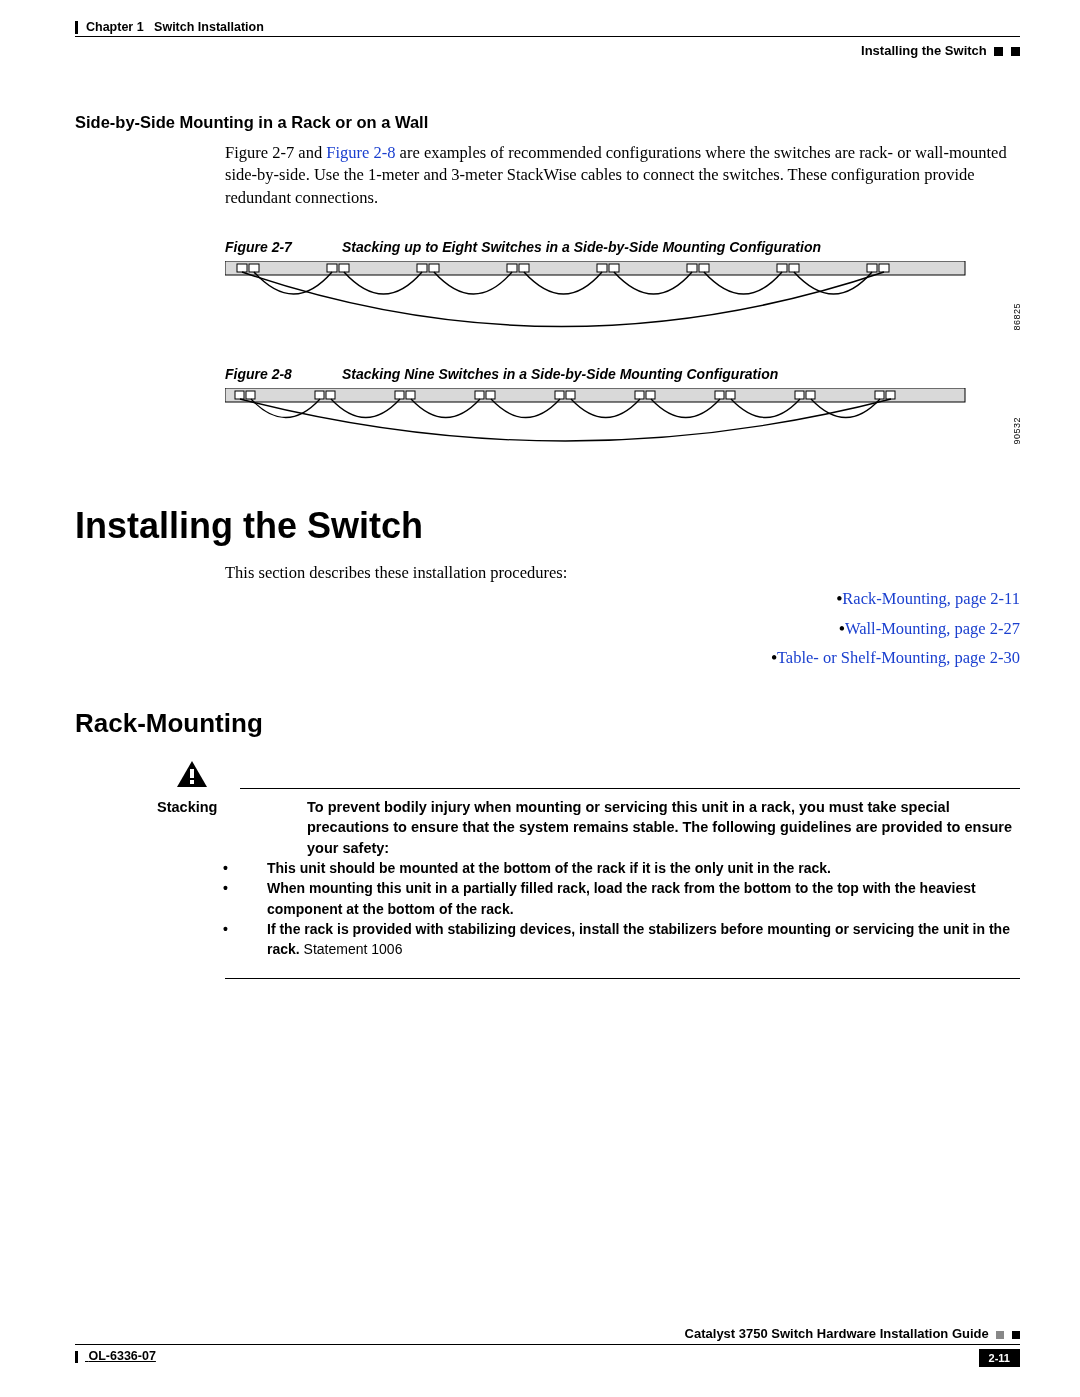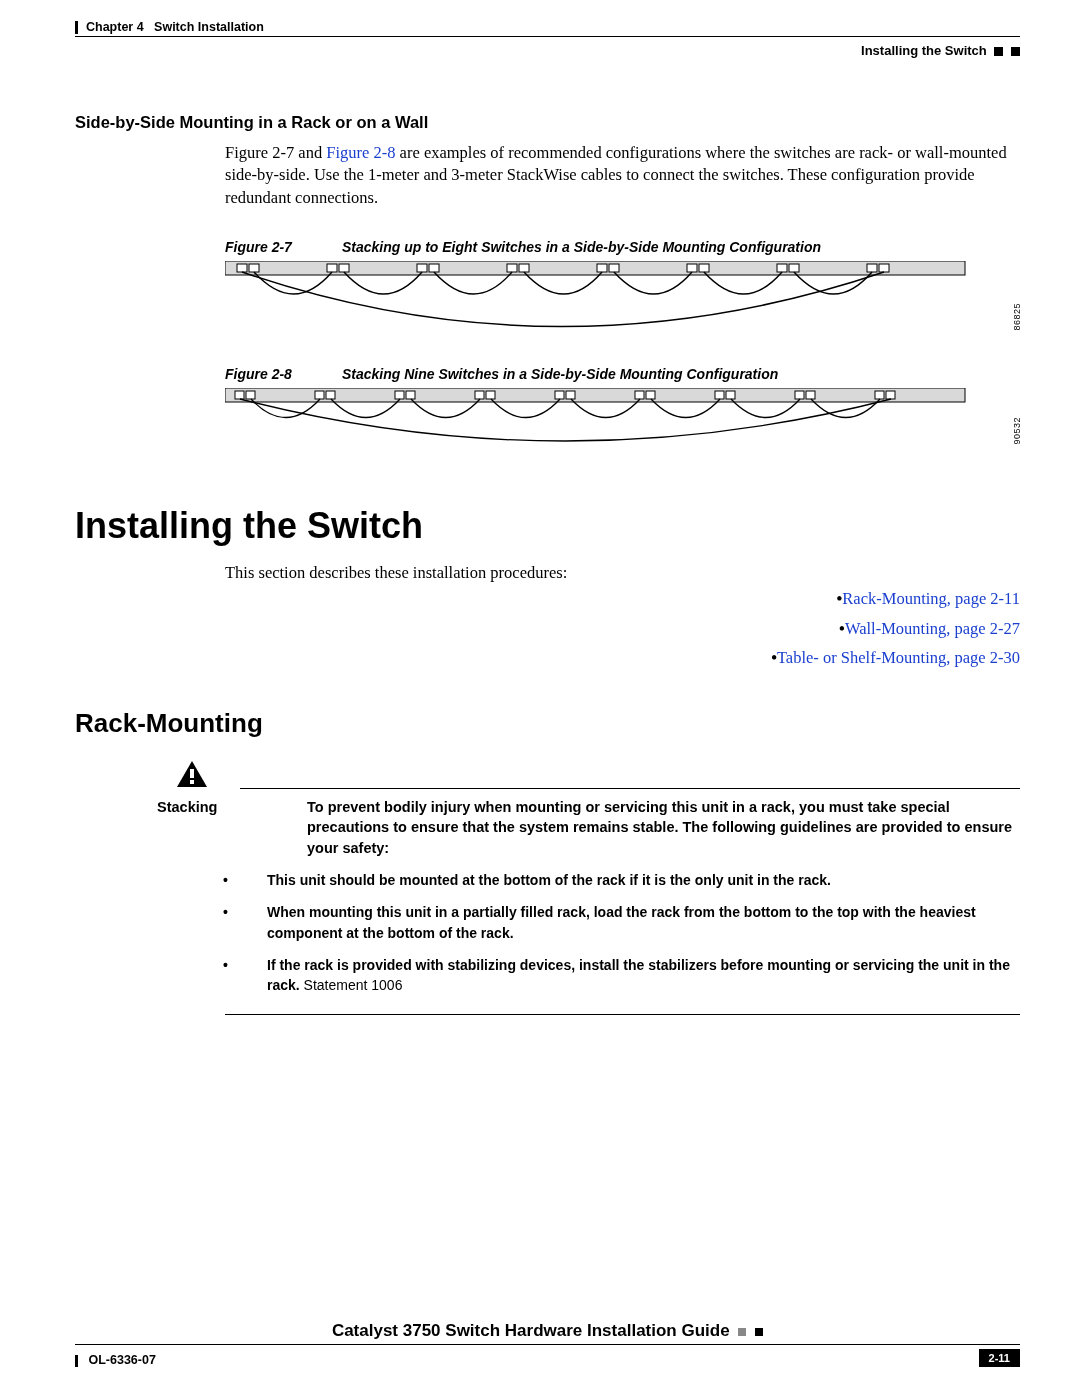--- a/index.html
+++ b/index.html
@@ -209,7 +209,7 @@
 
   <div class="header-top">
     <span class="vbar"></span>
-    <span>Chapter 4</span>
+    <span>Chapter 1</span>
     &nbsp;&nbsp;&nbsp;
     <span>Switch Installation</span>
   </div>

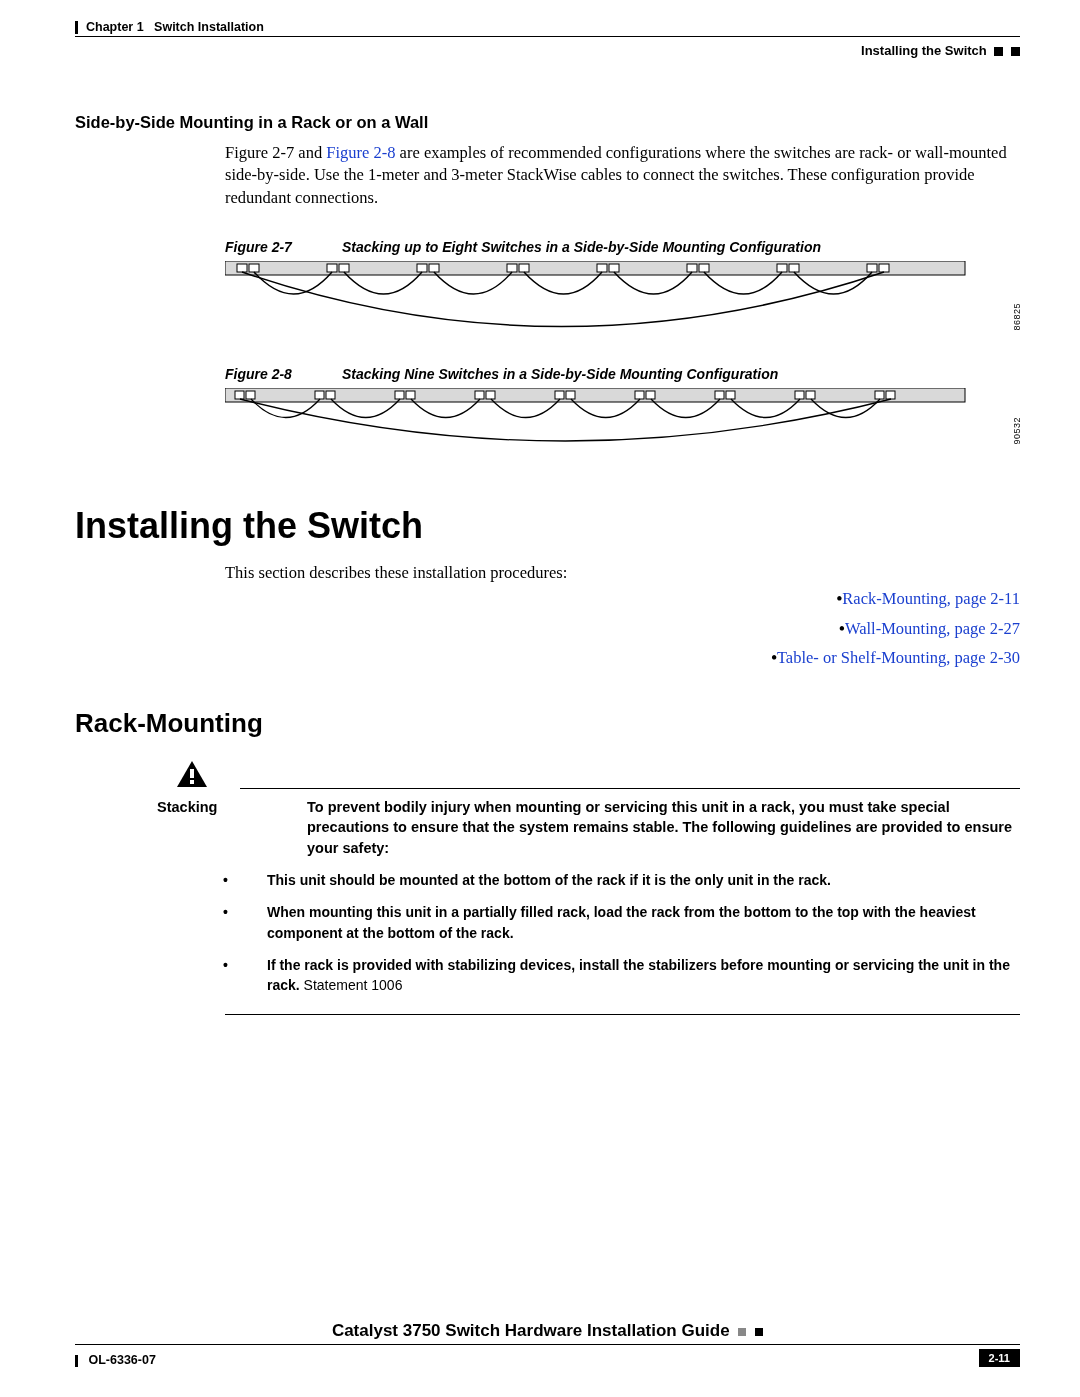--- a/index.html
+++ b/index.html
@@ -145,7 +145,6 @@
   }
   .wlist .wi {
     font-weight: bold;
-    margin-top: 12px;
     text-indent: -22px;
     padding-left: 22px;
   }

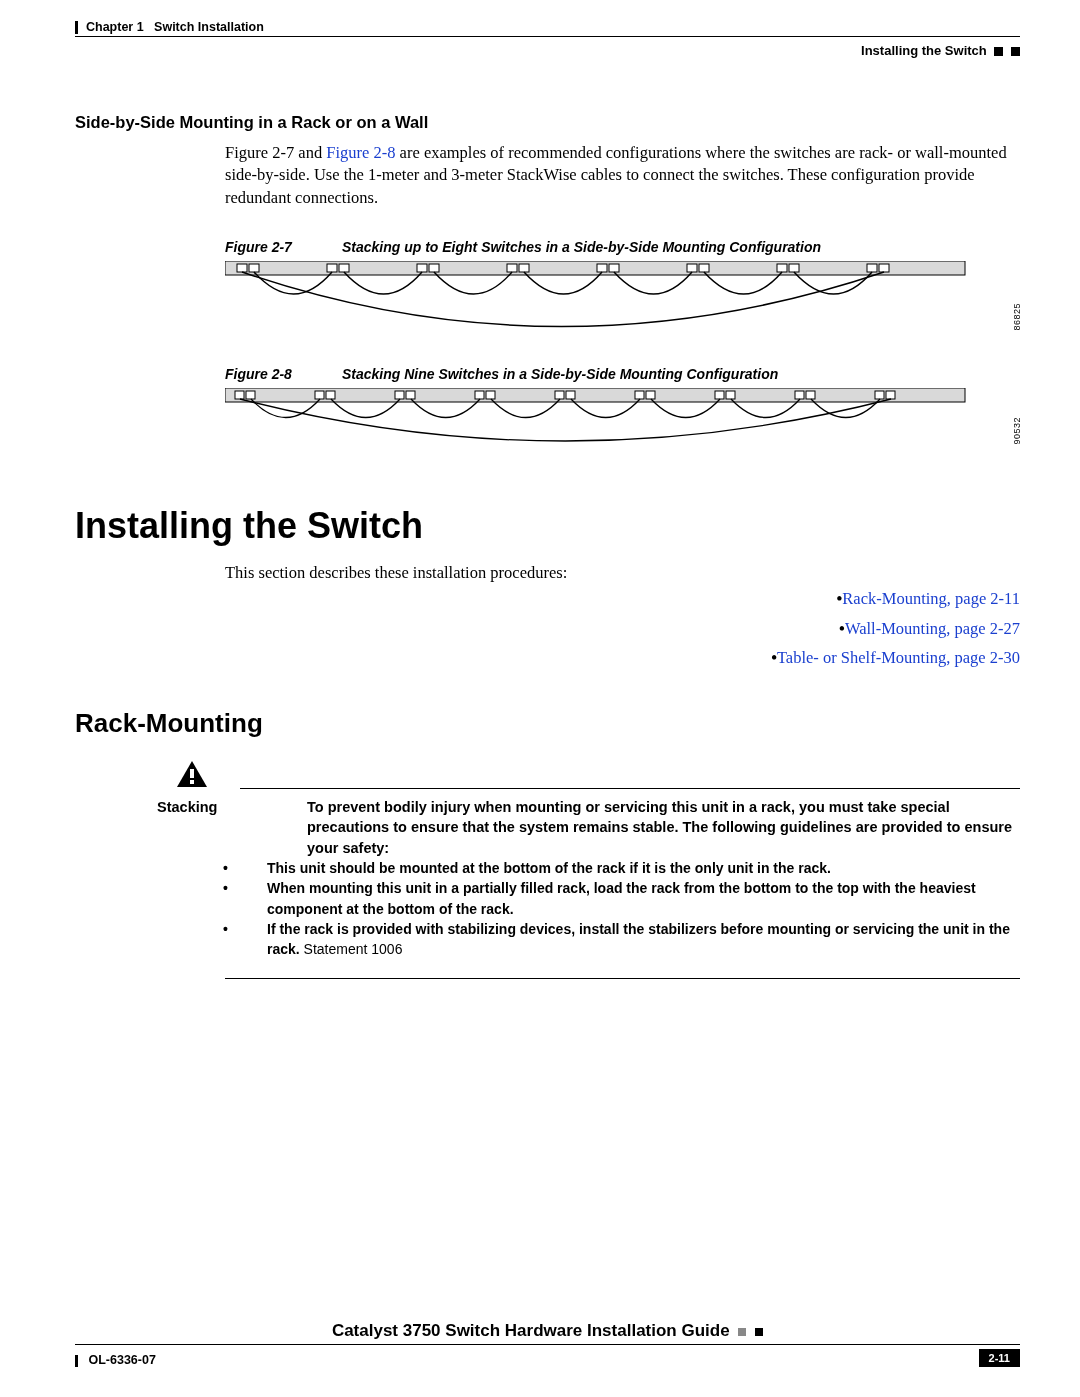--- a/index.html
+++ b/index.html
@@ -162,9 +162,9 @@
     font-family: Arial, Helvetica, sans-serif;
   }
   .footer-top {
-    text-align: center;
-    font-weight: bold;
-    font-size: 17px;
+    text-align: right;
+    font-weight: bold;
+    font-size: 13px;
     border-bottom: 1.5px solid #000;
     padding-bottom: 3px;
   }

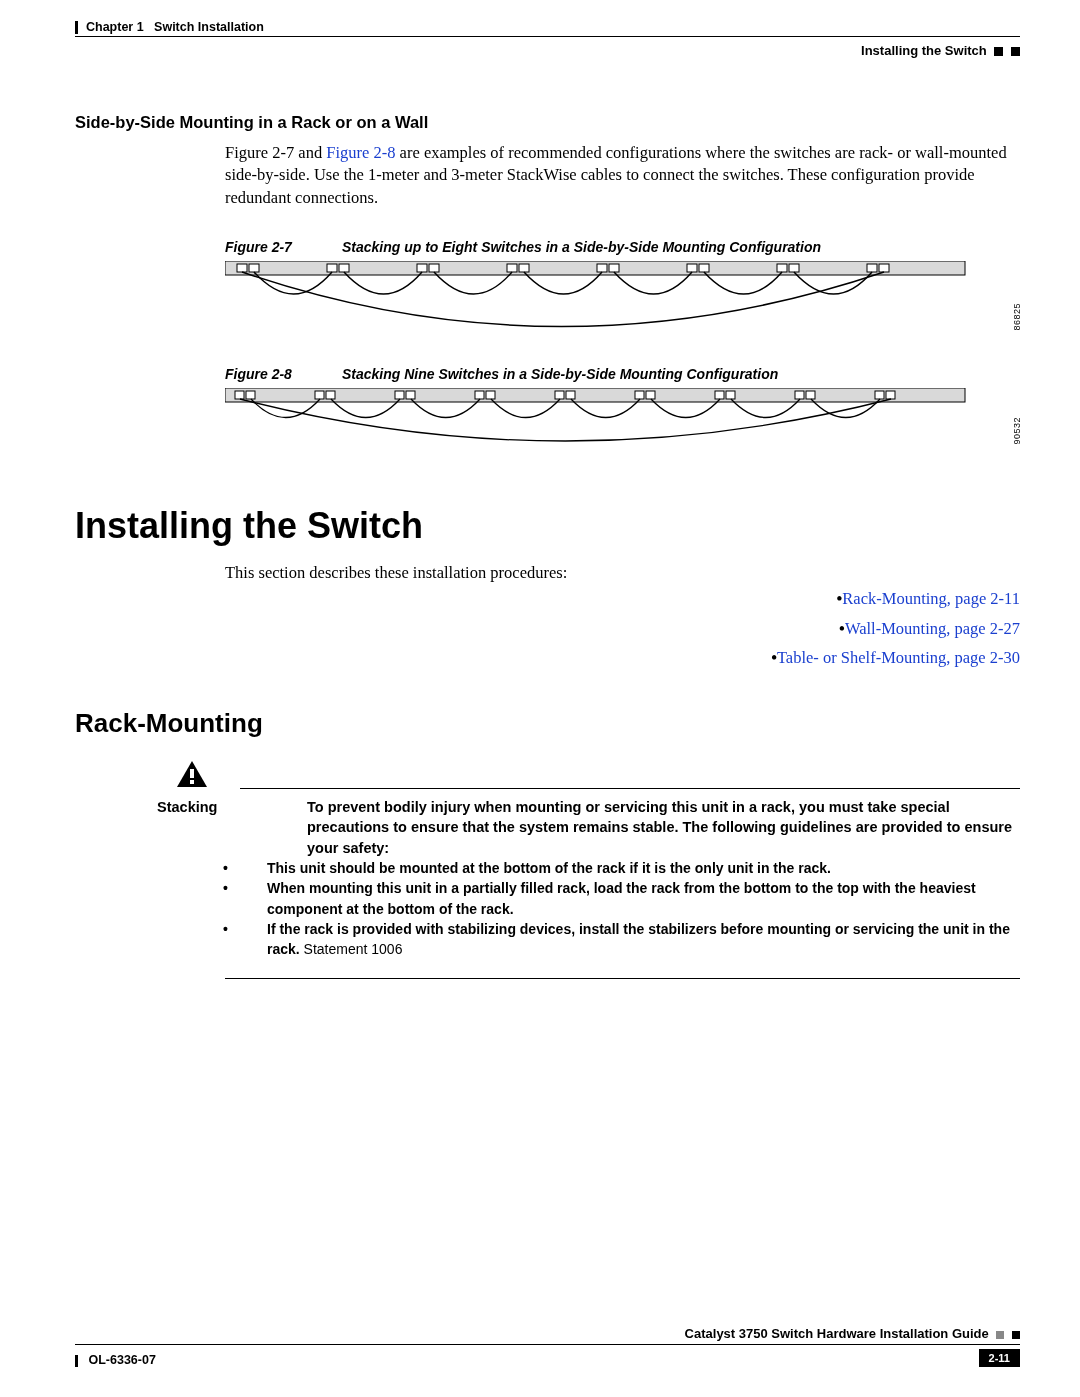--- a/index.html
+++ b/index.html
@@ -179,8 +179,9 @@
   .footer-bottom {
     display: flex;
     justify-content: space-between;
-    align-items: flex-end;
+    align-items: flex-start;
     padding-top: 4px;
+    text-decoration: underline;
   }
   .footer-bottom .doc {
     font-weight: bold;

